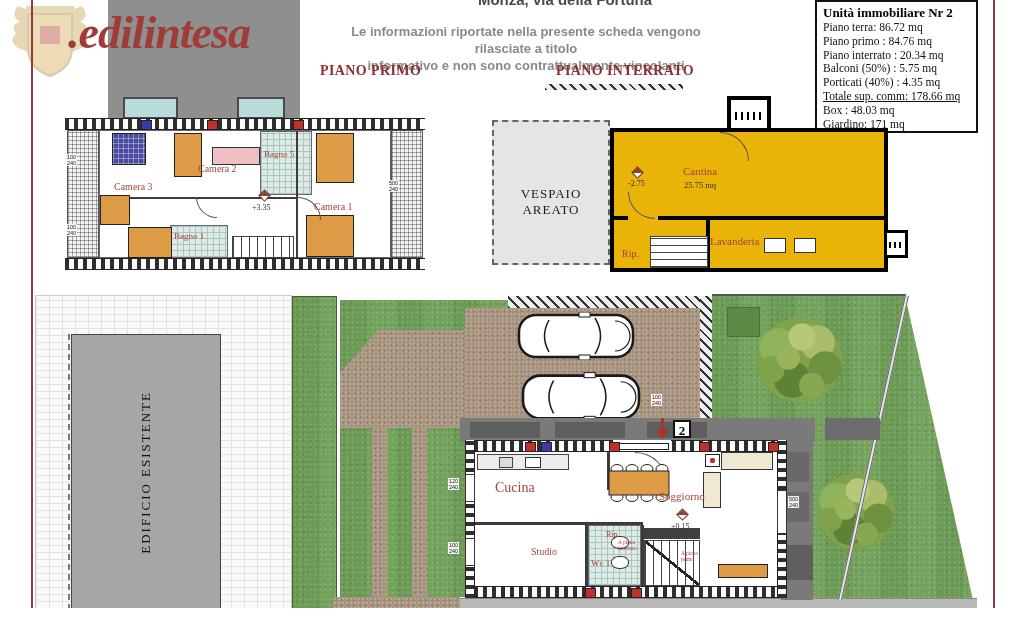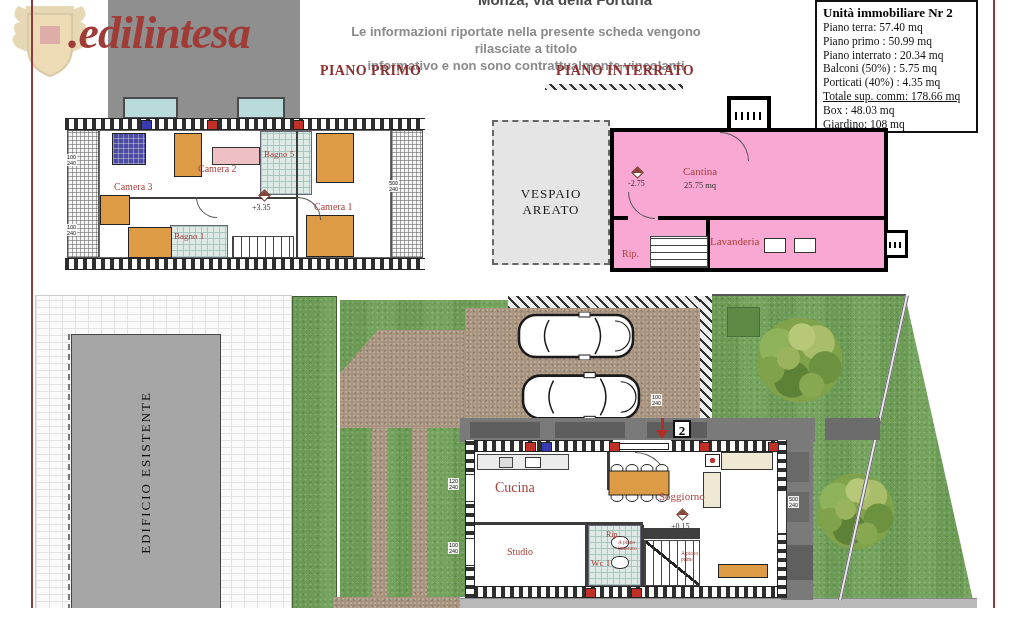--- a/index.html
+++ b/index.html
@@ -88,7 +88,7 @@
 
   <div class="a" style="left:815px;top:0;width:163px;height:133px;border:2px solid #111;background:#fff;padding:3px 6px;">
     <div style="font:bold 13px 'Liberation Serif',serif;color:#000;white-space:nowrap;">Unità immobiliare Nr 2</div>
-    <div class="ibrow">Piano terra: 57.40 mq</div>
+    <div class="ibrow">Piano terra: 86.72 mq</div>
     <div class="ibrow">Piano primo : 50.99 mq</div>
     <div class="ibrow">Piano interrato : 20.34 mq</div>
     <div class="ibrow">Balconi (50%) : 5.75 mq</div>

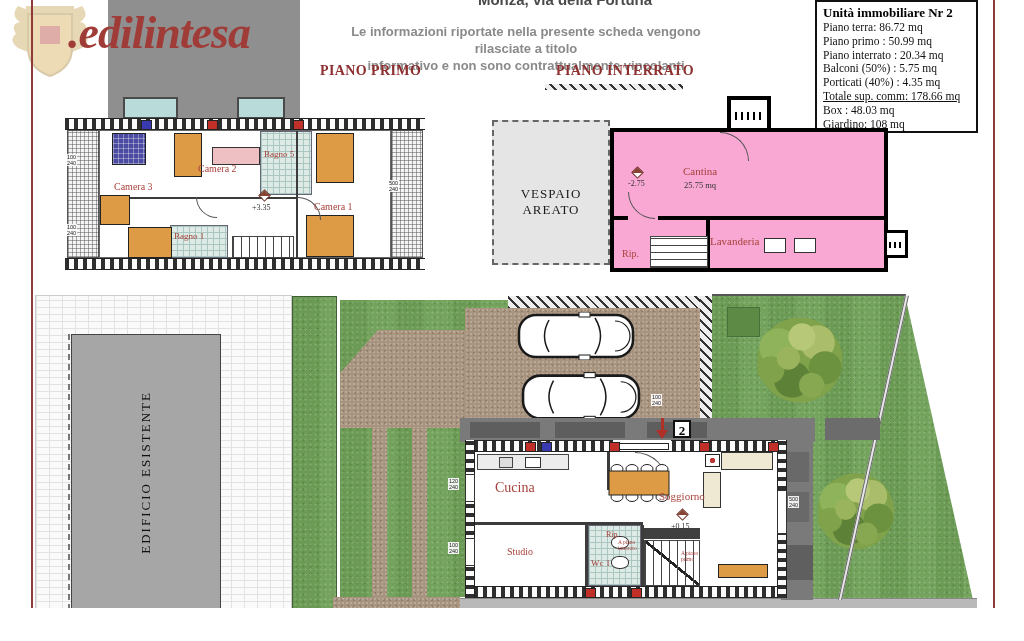--- a/index.html
+++ b/index.html
@@ -89,7 +89,7 @@
   <div class="a" style="left:815px;top:0;width:163px;height:133px;border:2px solid #111;background:#fff;padding:3px 6px;">
     <div style="font:bold 13px 'Liberation Serif',serif;color:#000;white-space:nowrap;">Unità immobiliare Nr 2</div>
     <div class="ibrow">Piano terra: 86.72 mq</div>
-    <div class="ibrow">Piano primo : 50.99 mq</div>
+    <div class="ibrow">Piano primo : 84.76 mq</div>
     <div class="ibrow">Piano interrato : 20.34 mq</div>
     <div class="ibrow">Balconi (50%) : 5.75 mq</div>
     <div class="ibrow">Porticati (40%) : 4.35 mq</div>

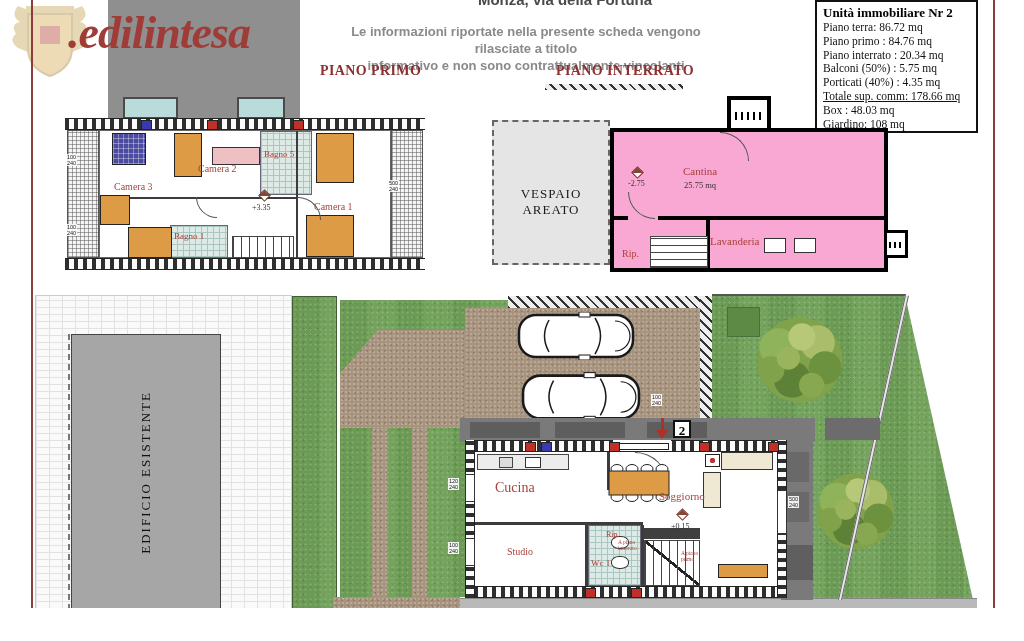--- a/index.html
+++ b/index.html
@@ -95,7 +95,7 @@
     <div class="ibrow">Porticati (40%) : 4.35 mq</div>
     <div class="ibrow" style="text-decoration:underline;">Totale sup. comm: 178.66 mq</div>
     <div class="ibrow">Box : 48.03 mq</div>
-    <div class="ibrow">Giardino: 108 mq</div>
+    <div class="ibrow">Giardino: 171 mq</div>
   </div>
 
   <div class="a" style="left:31px;top:0;width:2px;height:632px;background:#8d3b3b;"></div>

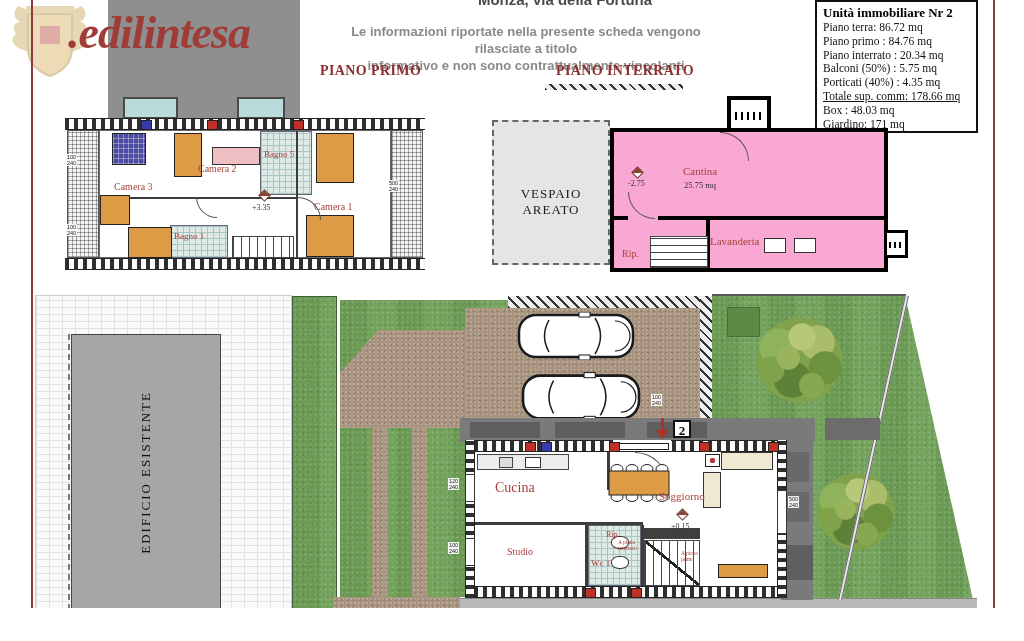--- a/index.html
+++ b/index.html
@@ -148,7 +148,7 @@
   <div class="a" style="left:727px;top:96px;width:44px;height:36px;background:#fff;border:4px solid #000;">
     <div class="a" style="left:4px;top:12px;width:28px;height:8px;background:repeating-linear-gradient(90deg,#000 0 2px,#fff 2px 6px);"></div>
   </div>
-  <div class="a" style="left:610px;top:128px;width:278px;height:144px;background:#f9a8d4;border:4px solid #000;">
+  <div class="a" style="left:610px;top:128px;width:278px;height:144px;background:#eab308;border:4px solid #000;">
     <div class="a blk" style="left:0;top:84px;width:14px;height:4px;"></div>
     <div class="a blk" style="left:44px;top:84px;width:226px;height:4px;"></div>
     <div class="a blk" style="left:92px;top:88px;width:4px;height:48px;"></div>

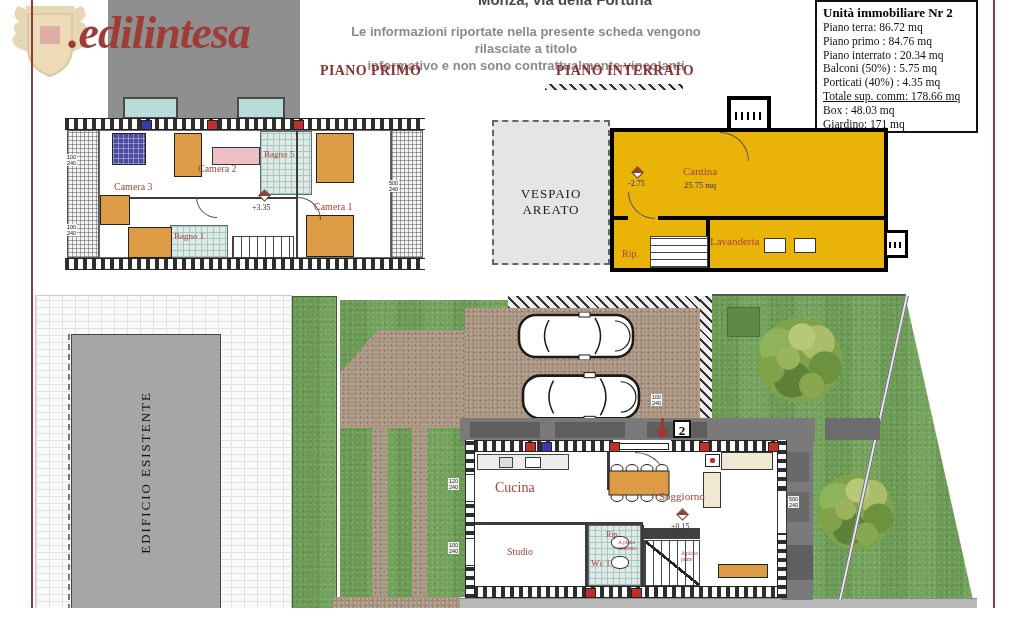--- a/index.html
+++ b/index.html
@@ -284,7 +284,7 @@
       <div class="rlb" style="left:194px;top:50px;font-size:11px;">Soggiorno</div>
       <div class="rlb dk" style="left:206px;top:82px;font-size:8px;">+0.15</div>
       <div class="diam" style="left:213px;top:70px;"></div>
-      <div class="rlb" style="left:42px;top:106px;font-size:10px;">Studio</div>
+      <div class="rlb" style="left:66px;top:106px;font-size:10px;">Studio</div>
       <div class="rlb" style="left:126px;top:118px;font-size:9px;">Wc 1</div>
       <div class="rlb" style="left:141px;top:90px;font-size:8px;">Rip.</div>
       <div class="rlb" style="left:153px;top:99px;font:5.5px/6px 'Liberation Serif',serif;white-space:pre-line;">A piano

